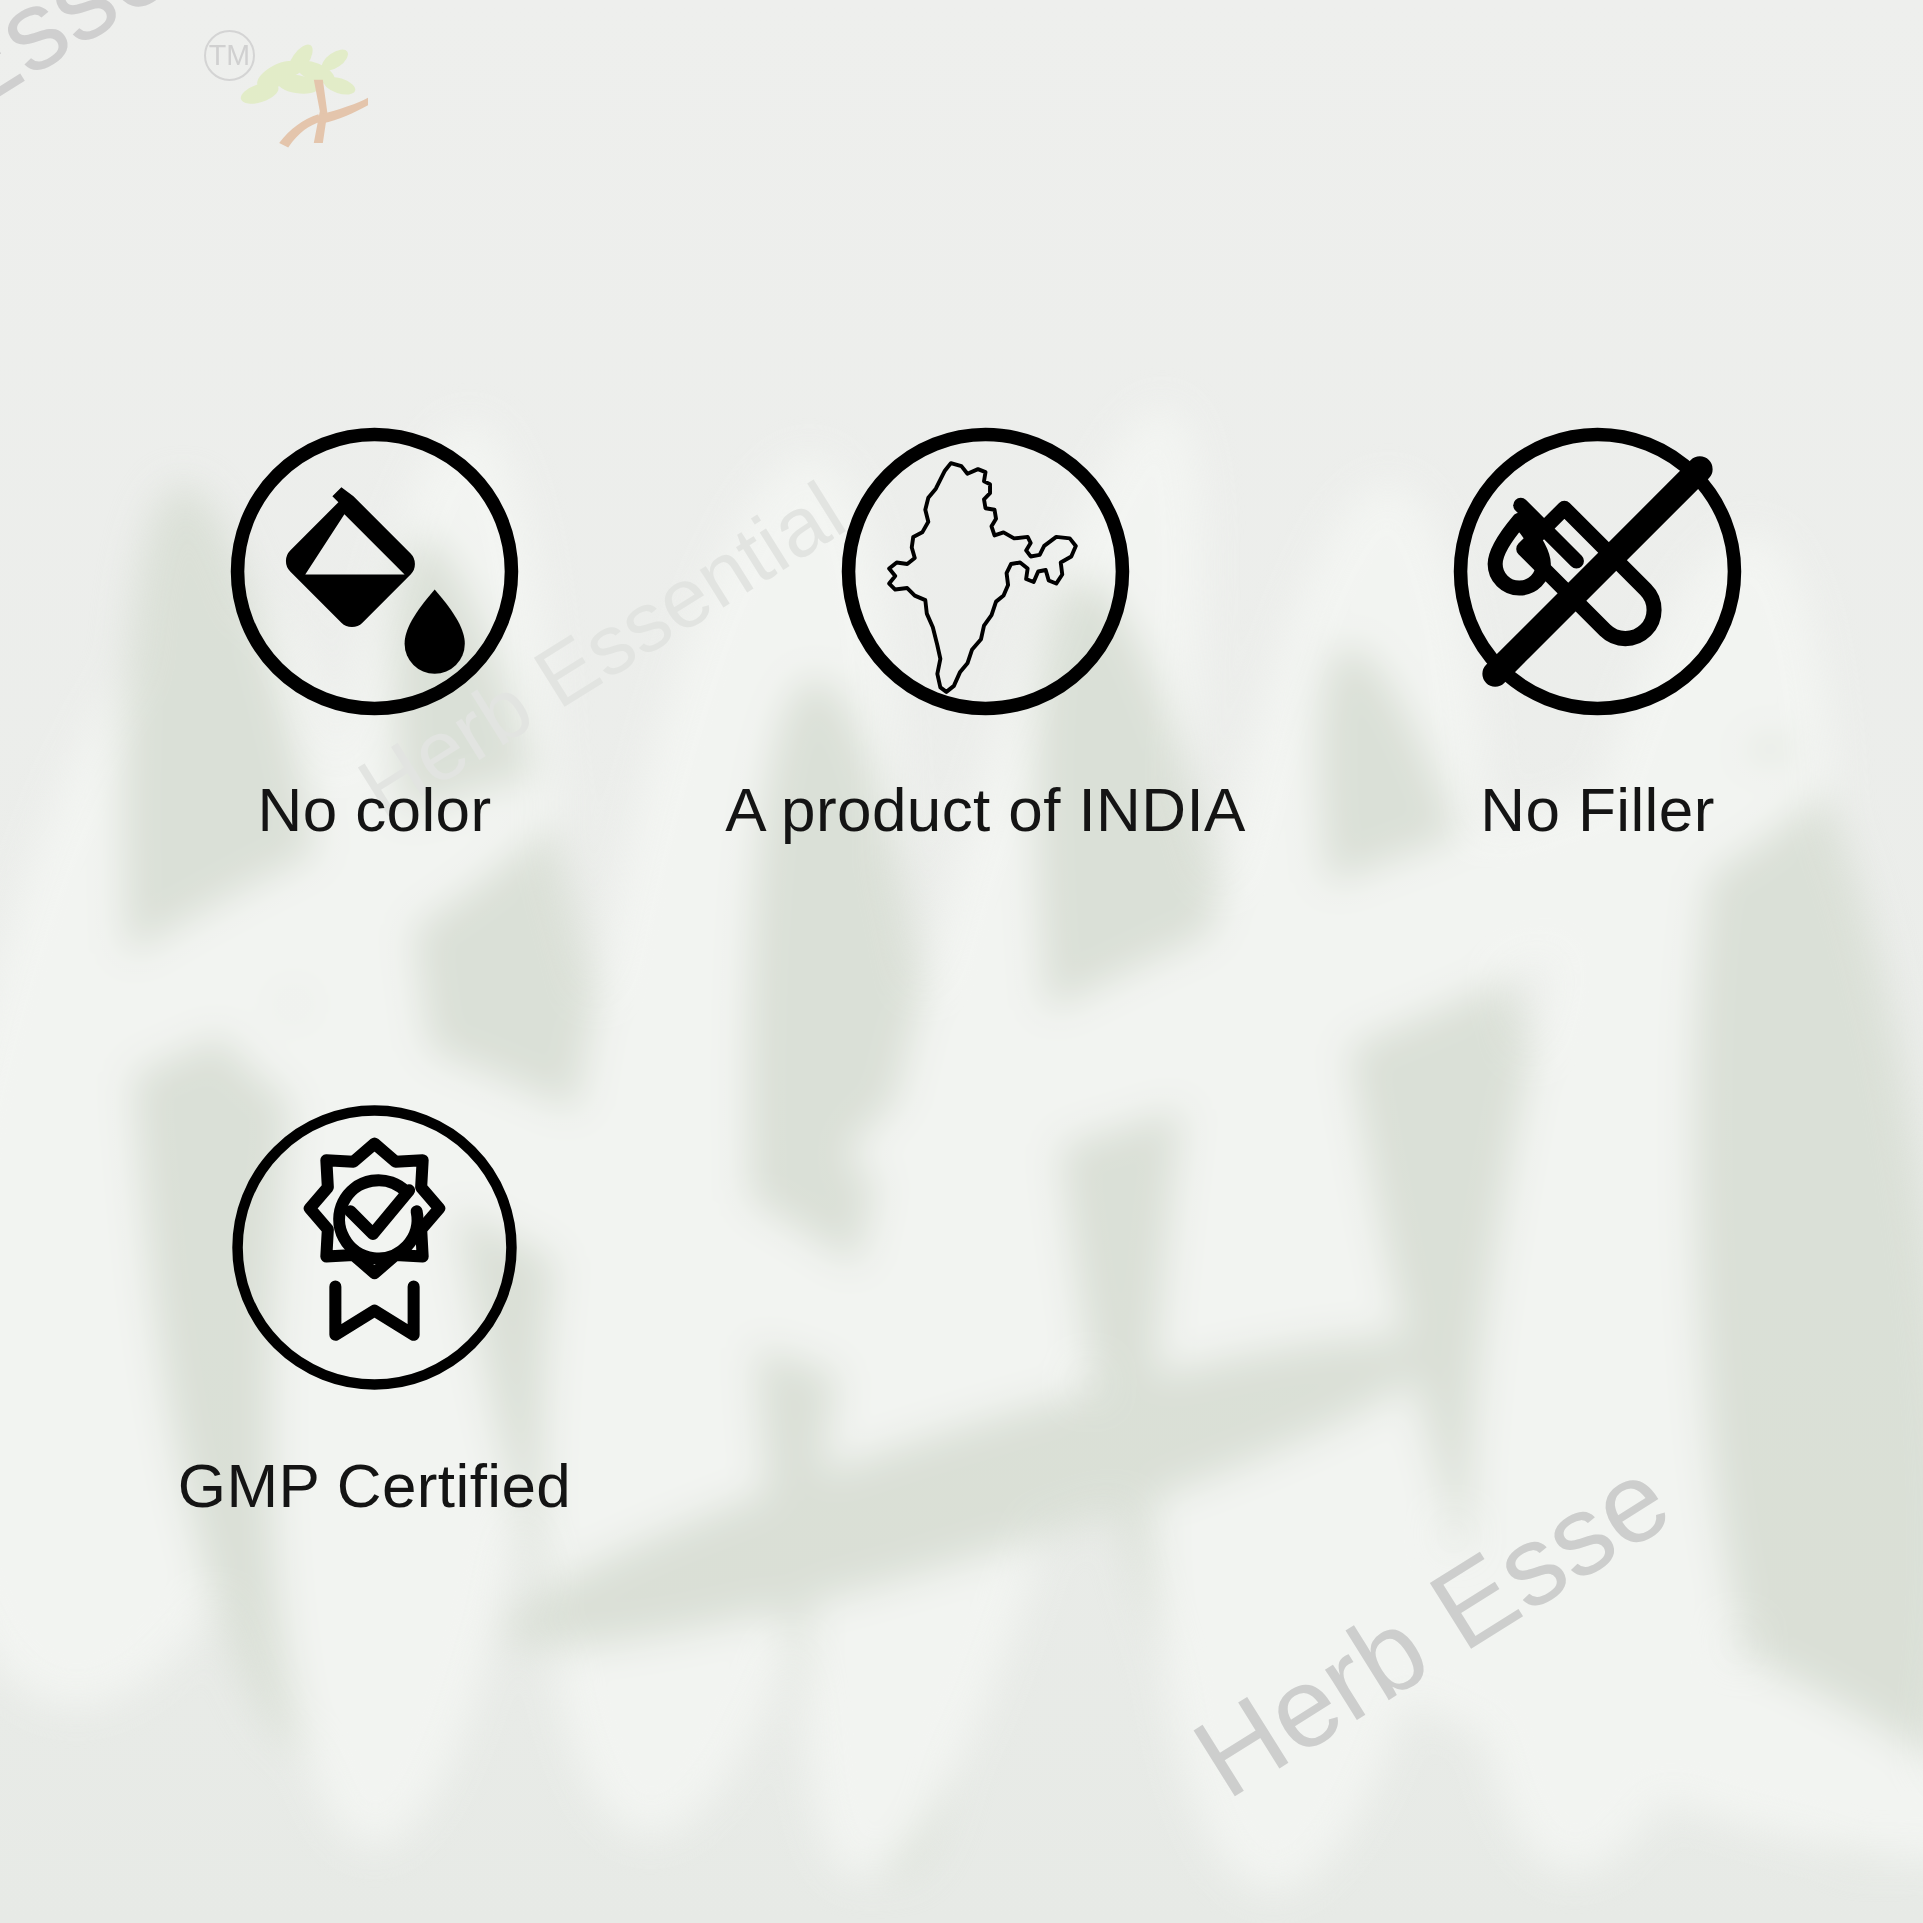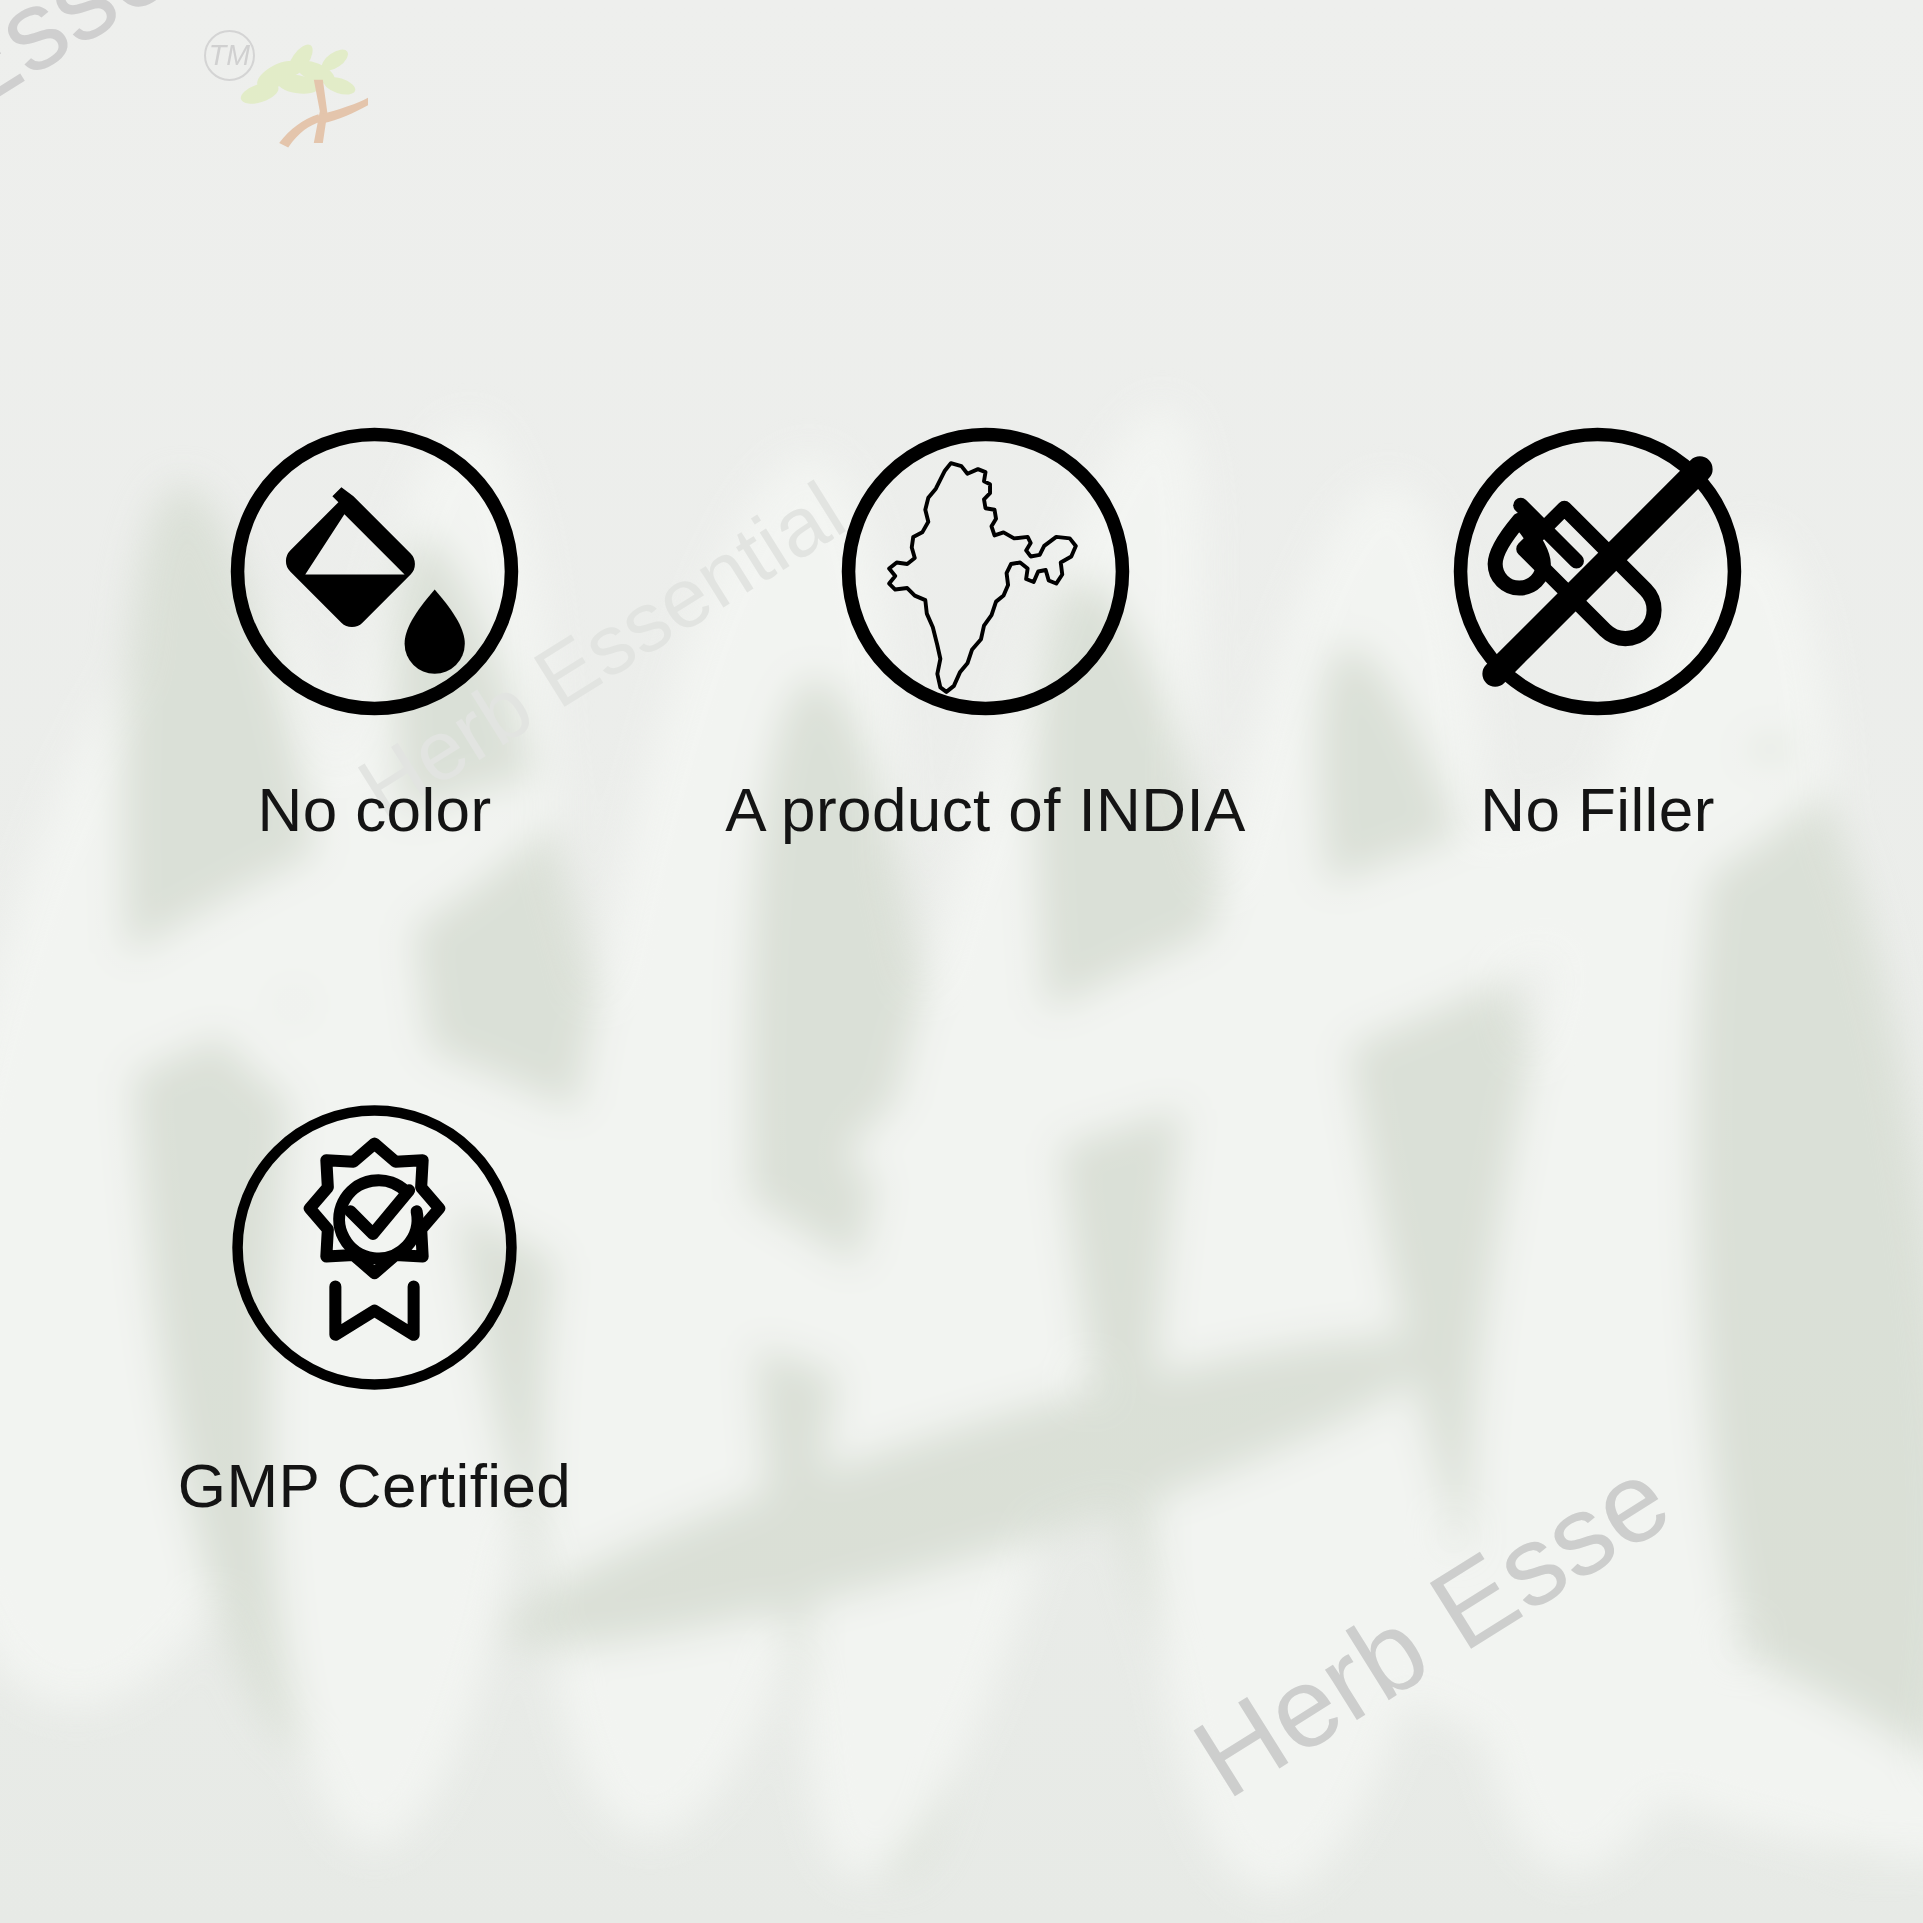--- a/index.html
+++ b/index.html
@@ -31,7 +31,7 @@
          transform-origin:left top;color:#cdcecd;}
   .tm{position:absolute;border:2.3px solid #d4d4d4;border-radius:50%;
       color:#d0d0d0;font-size:28.6px;line-height:1;display:flex;
-      align-items:center;justify-content:center;font-style:italic;}
+      align-items:center;justify-content:center;}
 
   
   .grid{position:absolute;left:0;top:0;width:1924px;height:1924px;}

